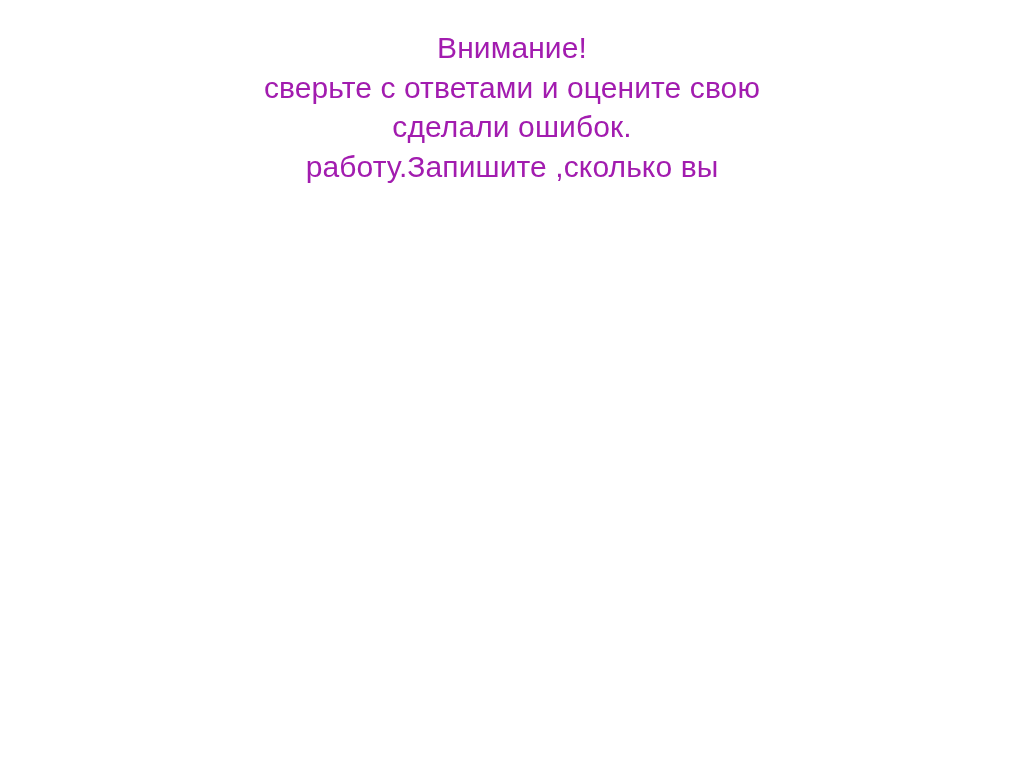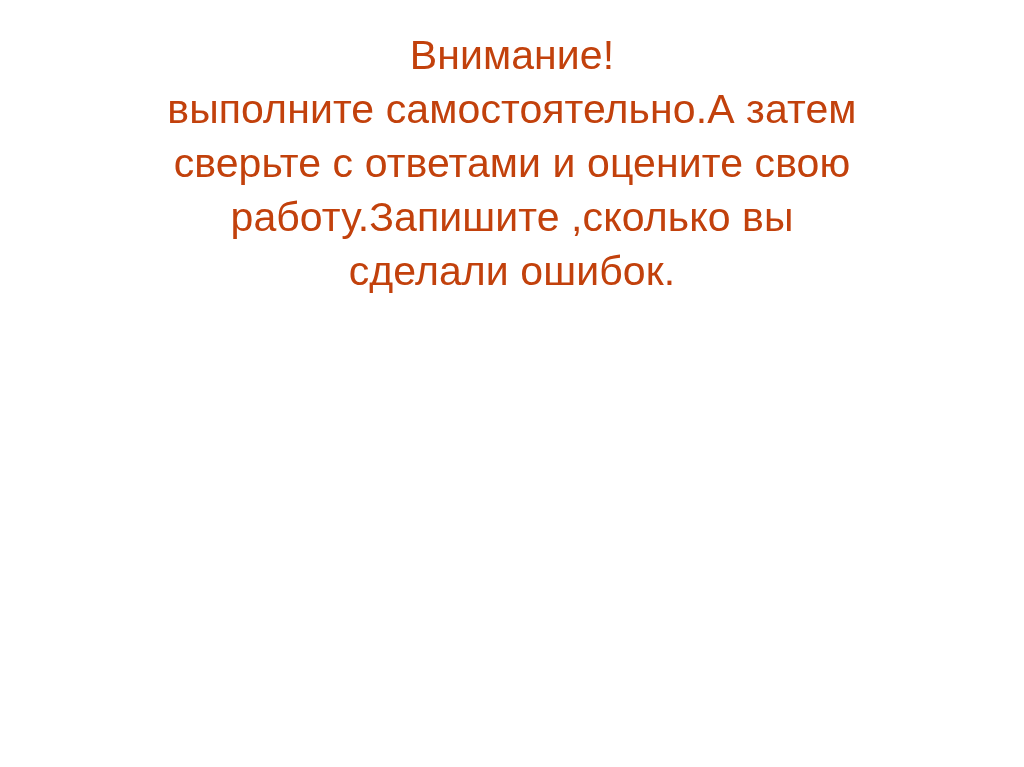--- a/index.html
+++ b/index.html
@@ -29,8 +29,8 @@
     text-align: center;
   }
   .title-line {
-    color: #c2410c;
-    font-size: 41px;
+    color: #a21caf;
+    font-size: 30px;
     line-height: 1.32;
     font-weight: 400;
     letter-spacing: 0.1px;

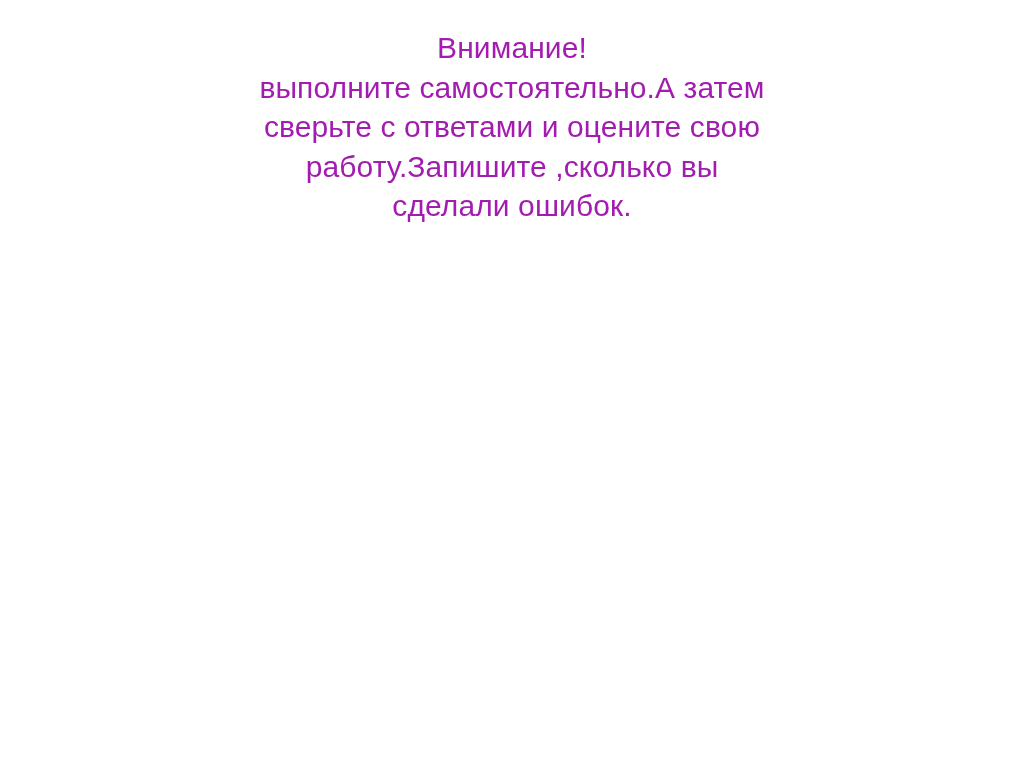--- a/index.html
+++ b/index.html
@@ -51,7 +51,6 @@
 
   <div class="title-block">
     <div class="title-line">Внимание!</div>
-    <div class="title-line">выполните самостоятельно.А затем</div>
     <div class="title-line">сверьте с ответами и оцените свою</div>
     <div class="title-line">работу.Запишите ,сколько вы</div>
     <div class="title-line">сделали ошибок.</div>

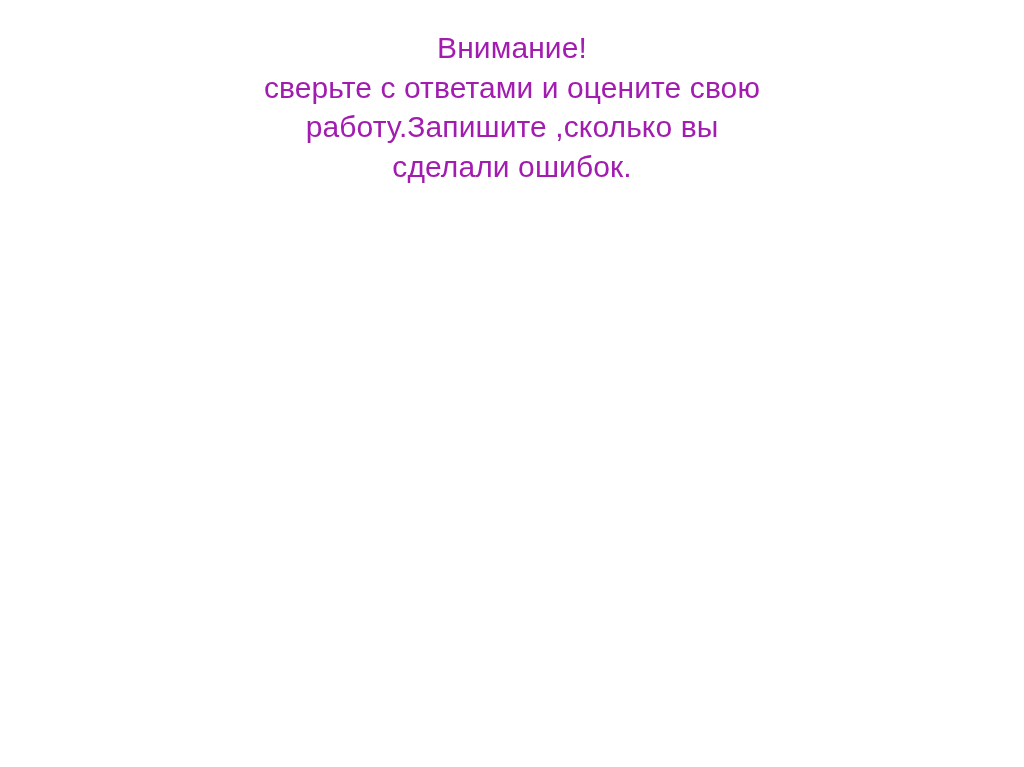--- a/index.html
+++ b/index.html
@@ -52,8 +52,8 @@
   <div class="title-block">
     <div class="title-line">Внимание!</div>
     <div class="title-line">сверьте с ответами и оцените свою</div>
+    <div class="title-line">сделали ошибок.</div>
     <div class="title-line">работу.Запишите ,сколько вы</div>
-    <div class="title-line">сделали ошибок.</div>
   </div>
 
   <div class="body-area"></div>

